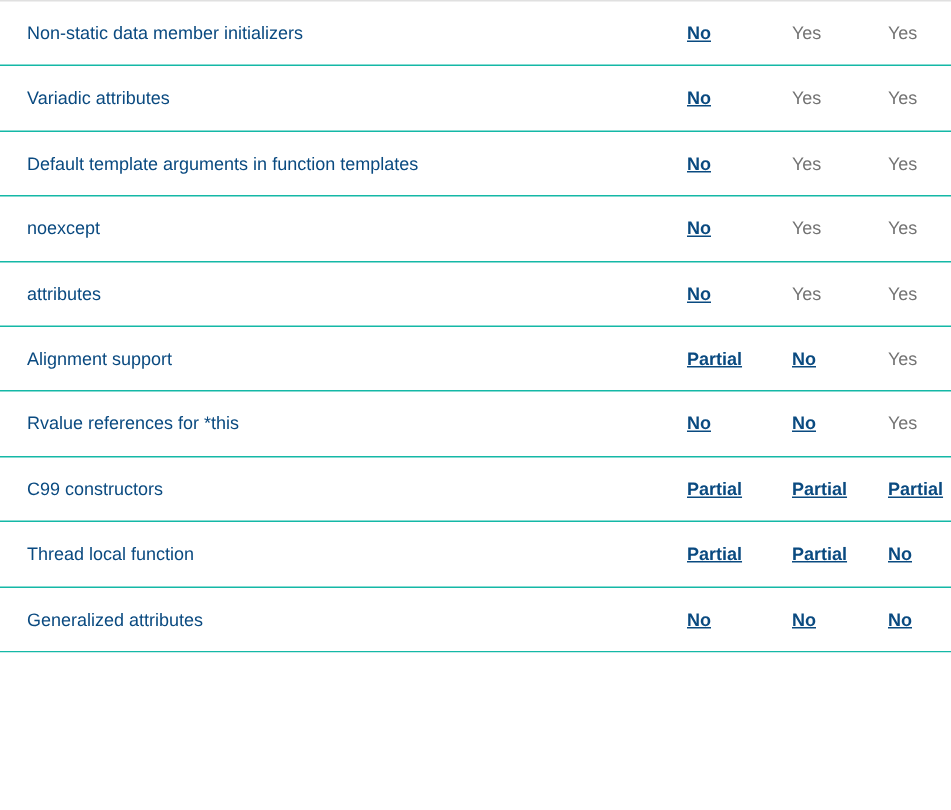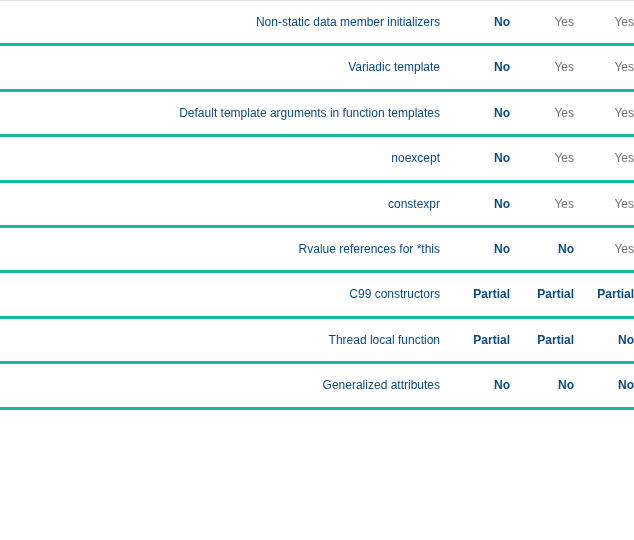--- a/index.html
+++ b/index.html
@@ -18,8 +18,7 @@
     border-top: 1px solid #e0e0e0;
   }
   tr {
-    border-bottom: 3px solid #14b8a6;
-    text-align: right;
+    border-bottom: 1px solid #14b8a6;
   }
   td {
     padding: 14px 0 14px 18px;

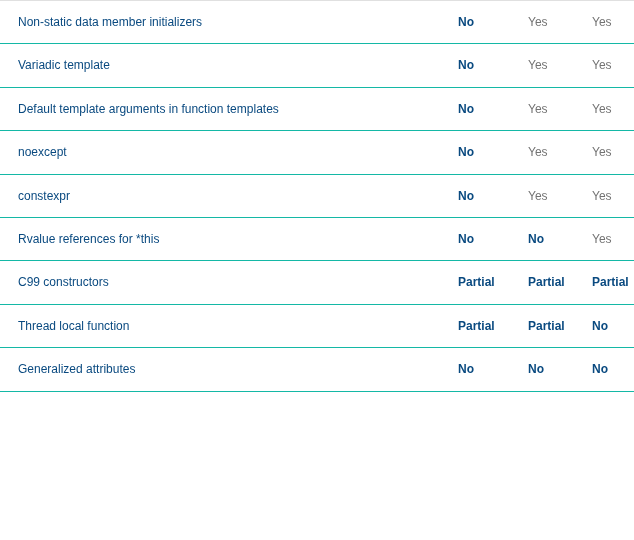--- a/index.html
+++ b/index.html
@@ -36,7 +36,7 @@
   }
   .linked { font-weight: bold; }
   .plain  { color: #737373; }
-  .linked a { color: #0a4a80; }
+  .linked a { color: #0a4a80; text-decoration: underline; }
 </style>
 </head>
 <body>

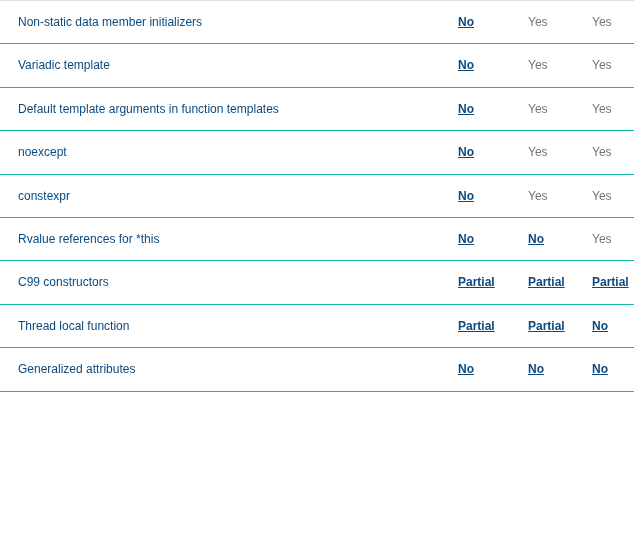--- a/index.html
+++ b/index.html
@@ -56,7 +56,7 @@
         <td class="plain"><span>Yes</span></td>
       </tr>
       <tr>
-        <td class="feature"><a href="#">Variadic template</a></td>
+        <td class="feature"><a href="#">Variadic attributes</a></td>
         <td class="linked"><a href="#">No</a></td>
         <td class="plain"><span>Yes</span></td>
         <td class="plain"><span>Yes</span></td>

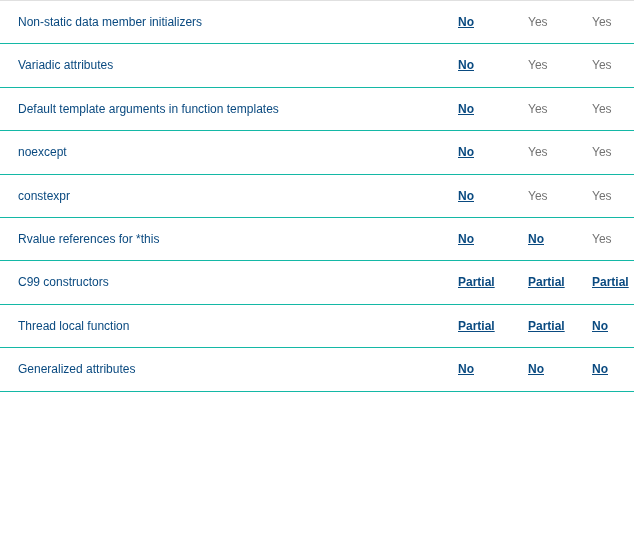--- a/index.html
+++ b/index.html
@@ -74,7 +74,7 @@
         <td class="plain"><span>Yes</span></td>
       </tr>
       <tr>
-        <td class="feature"><a href="#">constexpr</a></td>
+        <td class="feature"><a href="#">attributes</a></td>
         <td class="linked"><a href="#">No</a></td>
         <td class="plain"><span>Yes</span></td>
         <td class="plain"><span>Yes</span></td>

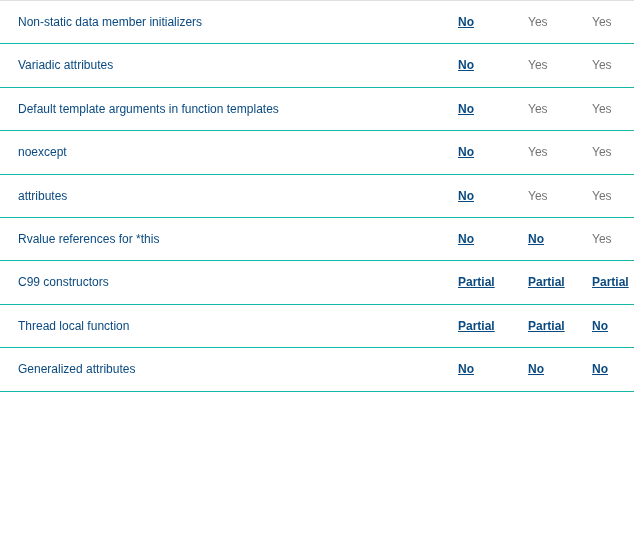--- a/index.html
+++ b/index.html
@@ -80,6 +80,12 @@
         <td class="plain"><span>Yes</span></td>
       </tr>
       <tr>
+        <td class="feature"><a href="#">Alignment support</a></td>
+        <td class="linked"><a href="#">Partial</a></td>
+        <td class="linked"><a href="#">No</a></td>
+        <td class="plain"><span>Yes</span></td>
+      </tr>
+      <tr>
         <td class="feature"><a href="#">Rvalue references for *this</a></td>
         <td class="linked"><a href="#">No</a></td>
         <td class="linked"><a href="#">No</a></td>

